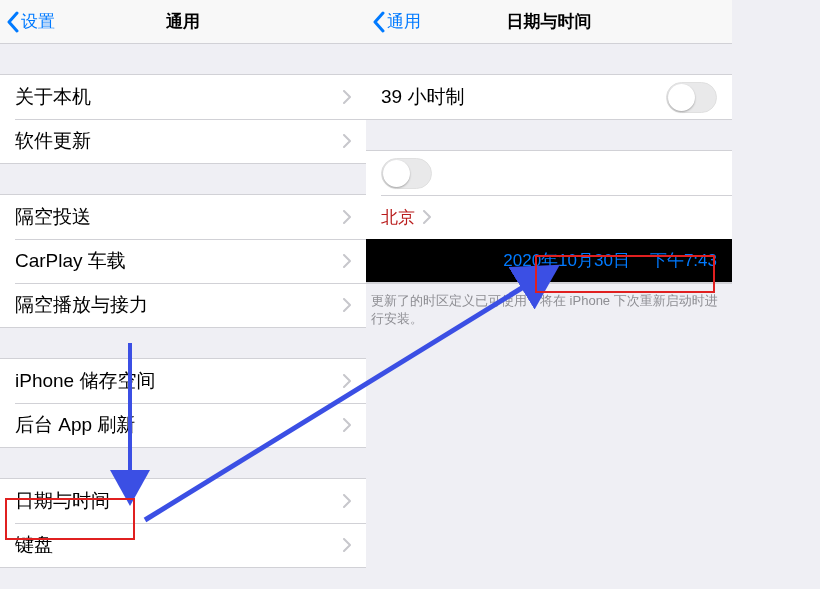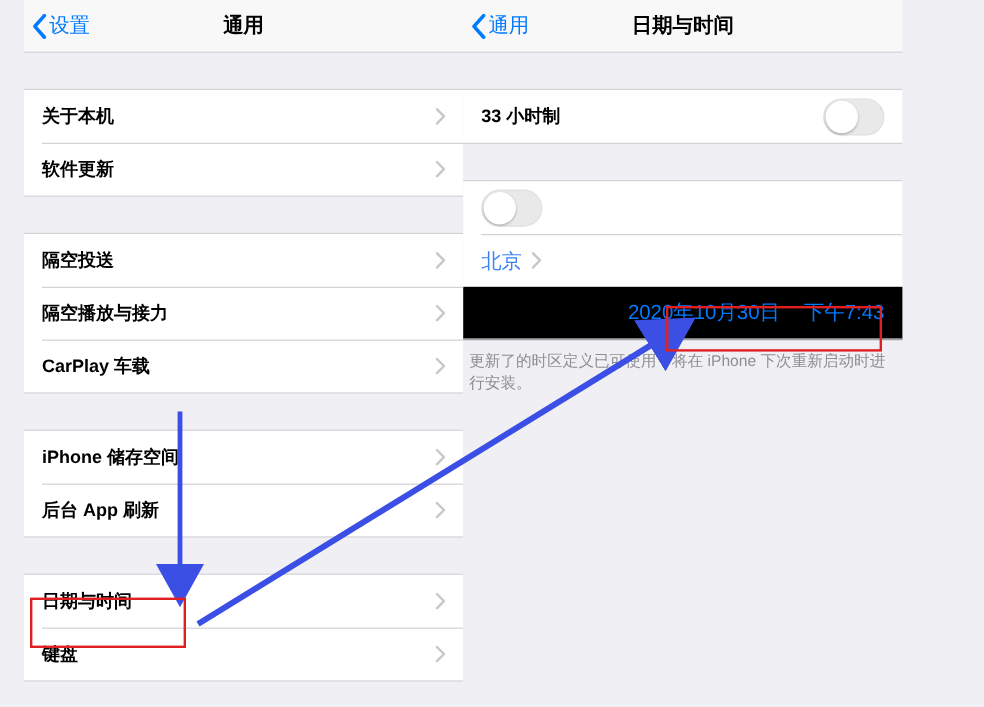--- a/index.html
+++ b/index.html
@@ -4,7 +4,7 @@
 <style>
   * { margin: 0; padding: 0; box-sizing: border-box; }
   html, body { width: 820px; height: 589px; font-family: -apple-system, "Helvetica Neue", Arial, sans-serif; background: #efeff4; overflow: hidden; }
-  .panes { display: flex; width: 732px; height: 589px; position: relative; margin-left: 20px; }
+  .panes { display: flex; width: 732px; height: 589px; position: relative; }
   .pane { width: 410px; height: 589px; background: #efeff4; display: flex; flex-direction: column; }
   .header { height: 44px; background: #f8f8f8; border-bottom: 1px solid #d1d1d6; display: flex; align-items: center; position: relative; }
   .back { display: flex; align-items: center; color: #007aff; font-size: 17px; padding-left: 6px; cursor: pointer; }

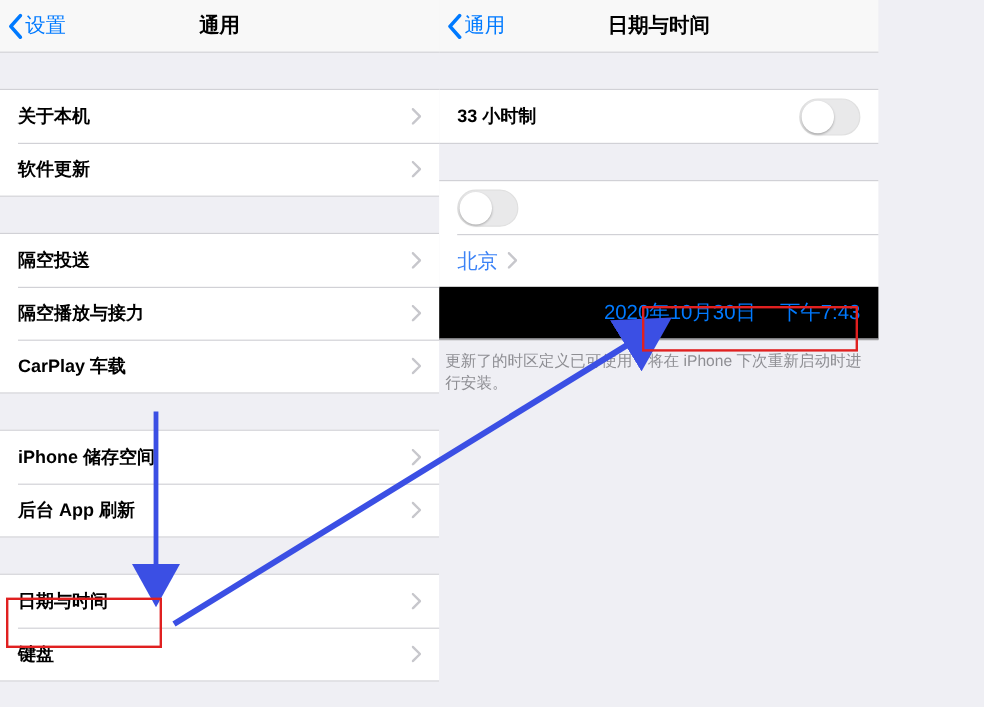--- a/index.html
+++ b/index.html
@@ -15,7 +15,7 @@
   .group { background: #fff; border-top: 1px solid #d1d1d6; border-bottom: 1px solid #d1d1d6; }
   .row { height: 44px; display: flex; align-items: center; padding: 0 15px; position: relative; cursor: pointer; }
   .row + .row::before { content: ""; position: absolute; top: 0; left: 15px; right: 0; height: 1px; background: #d1d1d6; }
-  .row .label { font-size: 15px; color: #000; flex: 1; font-weight: bold; }
+  .row .label { font-size: 19px; color: #000; flex: 1; }
   .row .value { font-size: 17px; color: #3b82f6; margin-right: 8px; text-align: right; }
   .chevron svg { width: 8px; height: 14px; display: block; }
   .chevron { color: #c7c7cc; display: flex; }

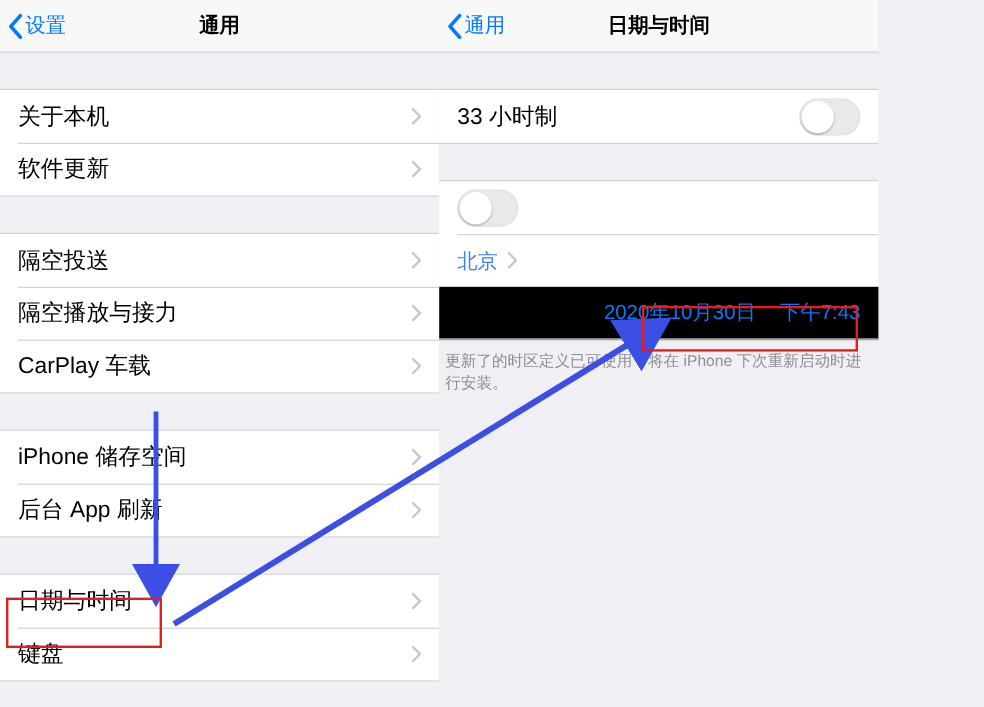--- a/index.html
+++ b/index.html
@@ -157,7 +157,7 @@
 
     <div class="group">
       <div class="row">
-        <span class="label">33 小时制</span>
+        <span class="label">39 小时制</span>
         <span class="switch">
             <span class="knob"></span>
           </span>

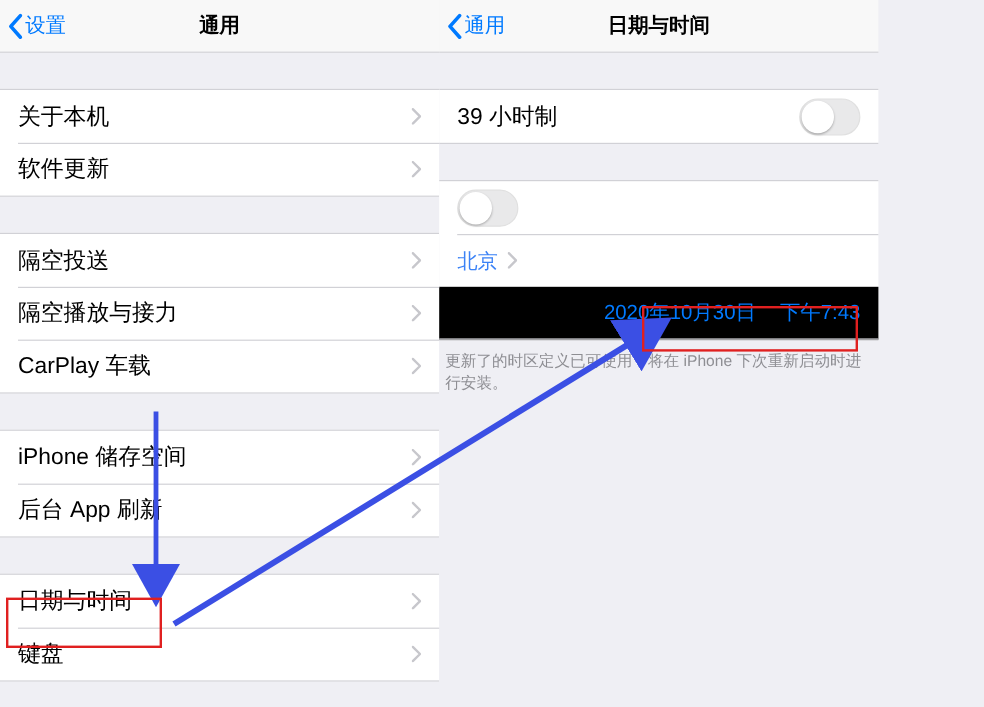--- a/index.html
+++ b/index.html
@@ -16,7 +16,7 @@
   .row { height: 44px; display: flex; align-items: center; padding: 0 15px; position: relative; cursor: pointer; }
   .row + .row::before { content: ""; position: absolute; top: 0; left: 15px; right: 0; height: 1px; background: #d1d1d6; }
   .row .label { font-size: 19px; color: #000; flex: 1; }
-  .row .value { font-size: 17px; color: #3b82f6; margin-right: 8px; text-align: right; }
+  .row .value { font-size: 17px; color: #b91c1c; margin-right: 8px; text-align: right; }
   .chevron svg { width: 8px; height: 14px; display: block; }
   .chevron { color: #c7c7cc; display: flex; }
   .switch { width: 51px; height: 31px; border-radius: 16px; background: #e9e9ea; position: relative; border: 1px solid #e0e0e0; }

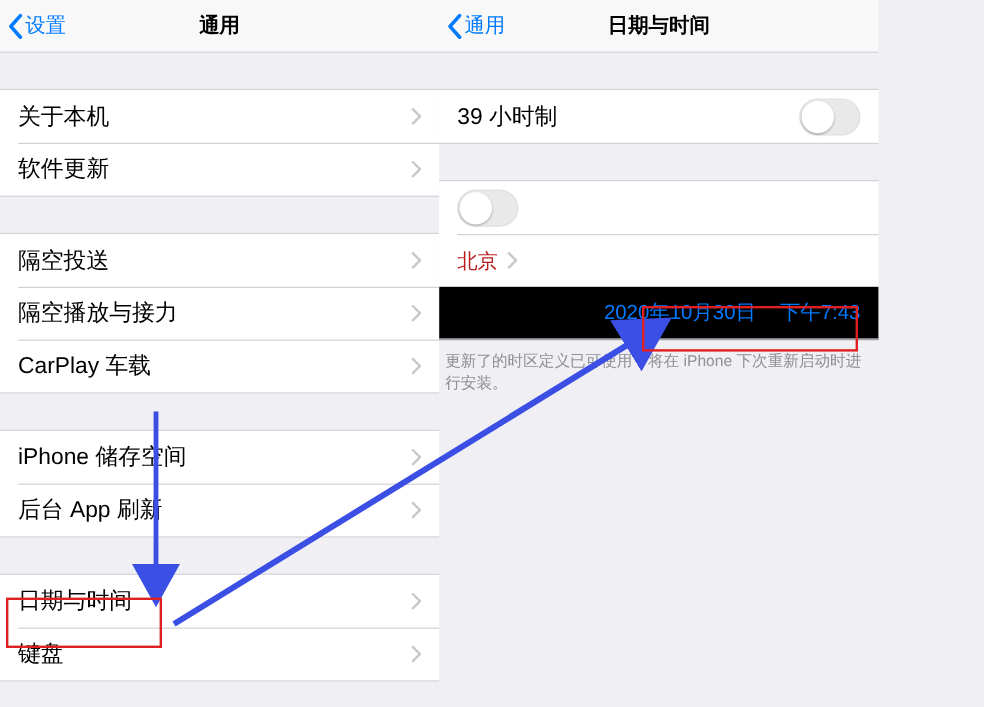--- a/index.html
+++ b/index.html
@@ -80,15 +80,15 @@
           </span>
       </div>
       <div class="row">
+        <span class="label">CarPlay 车载</span>
+        <span class="chevron">
+            <svg viewBox="0 0 8 14" fill="none" stroke="currentColor" stroke-width="2" stroke-linecap="round" stroke-linejoin="round">
+              <polyline points="1,1 7,7 1,13"></polyline>
+            </svg>
+          </span>
+      </div>
+      <div class="row">
         <span class="label">隔空播放与接力</span>
-        <span class="chevron">
-            <svg viewBox="0 0 8 14" fill="none" stroke="currentColor" stroke-width="2" stroke-linecap="round" stroke-linejoin="round">
-              <polyline points="1,1 7,7 1,13"></polyline>
-            </svg>
-          </span>
-      </div>
-      <div class="row">
-        <span class="label">CarPlay 车载</span>
         <span class="chevron">
             <svg viewBox="0 0 8 14" fill="none" stroke="currentColor" stroke-width="2" stroke-linecap="round" stroke-linejoin="round">
               <polyline points="1,1 7,7 1,13"></polyline>

